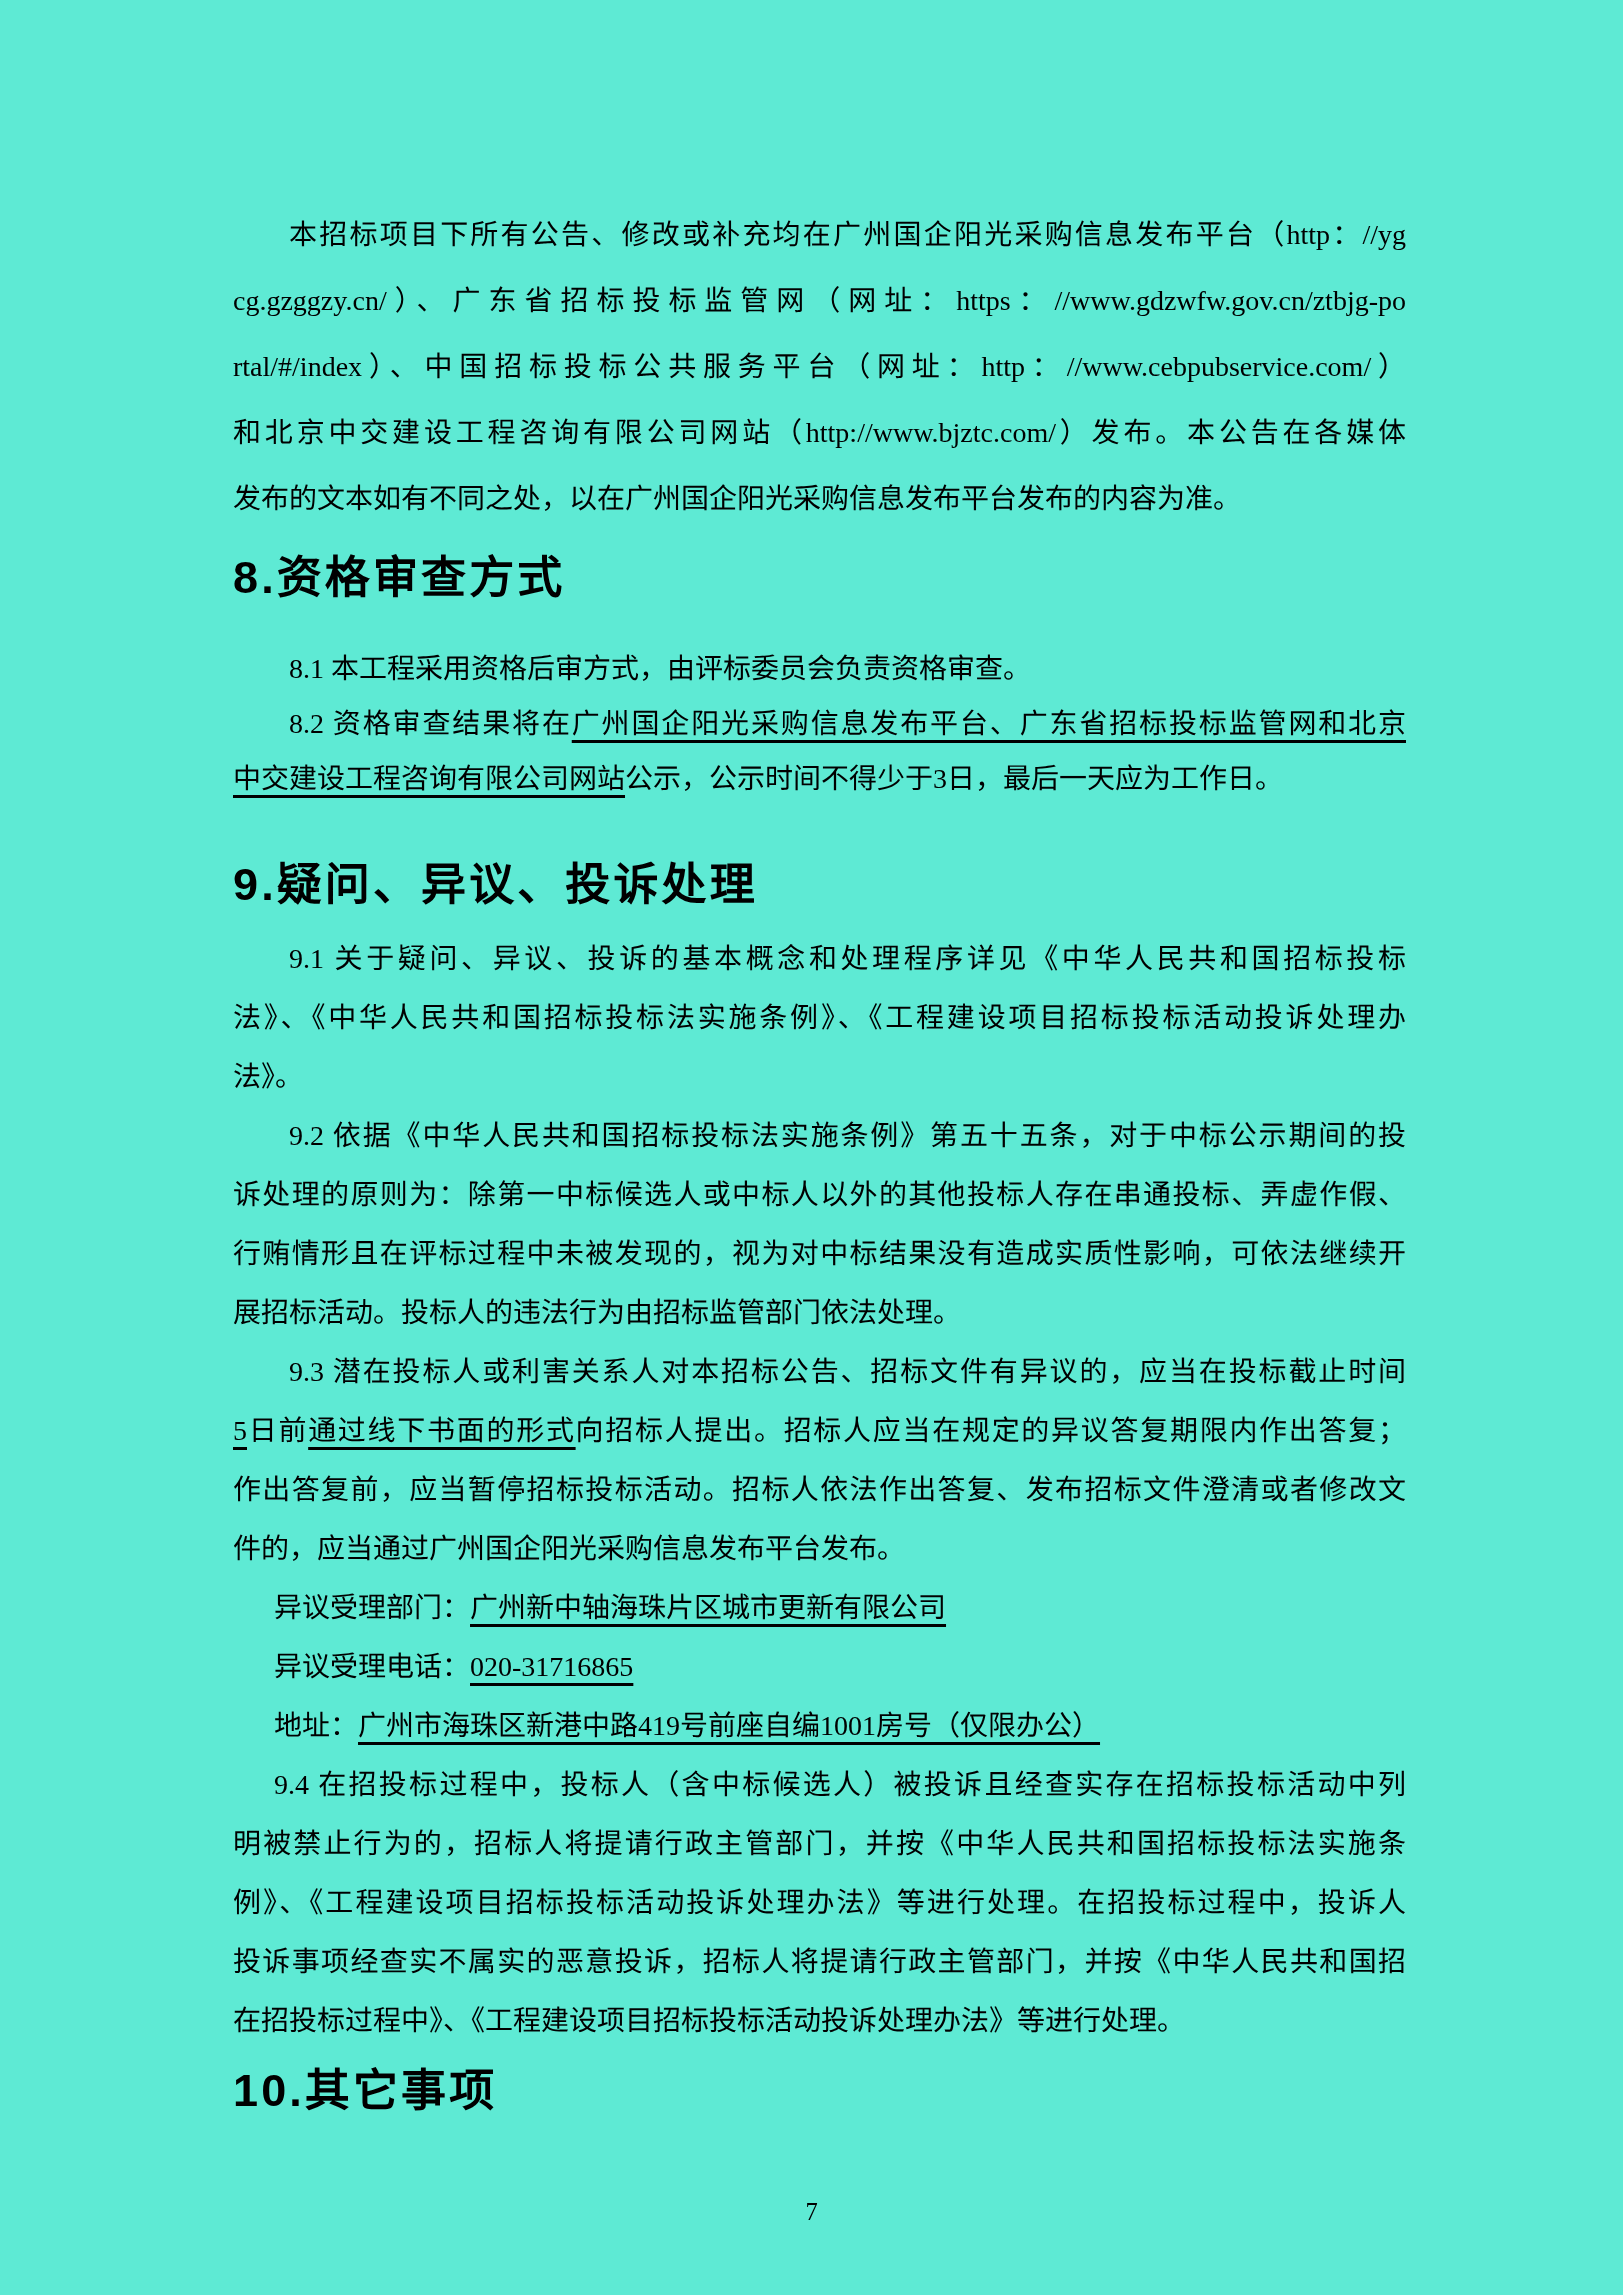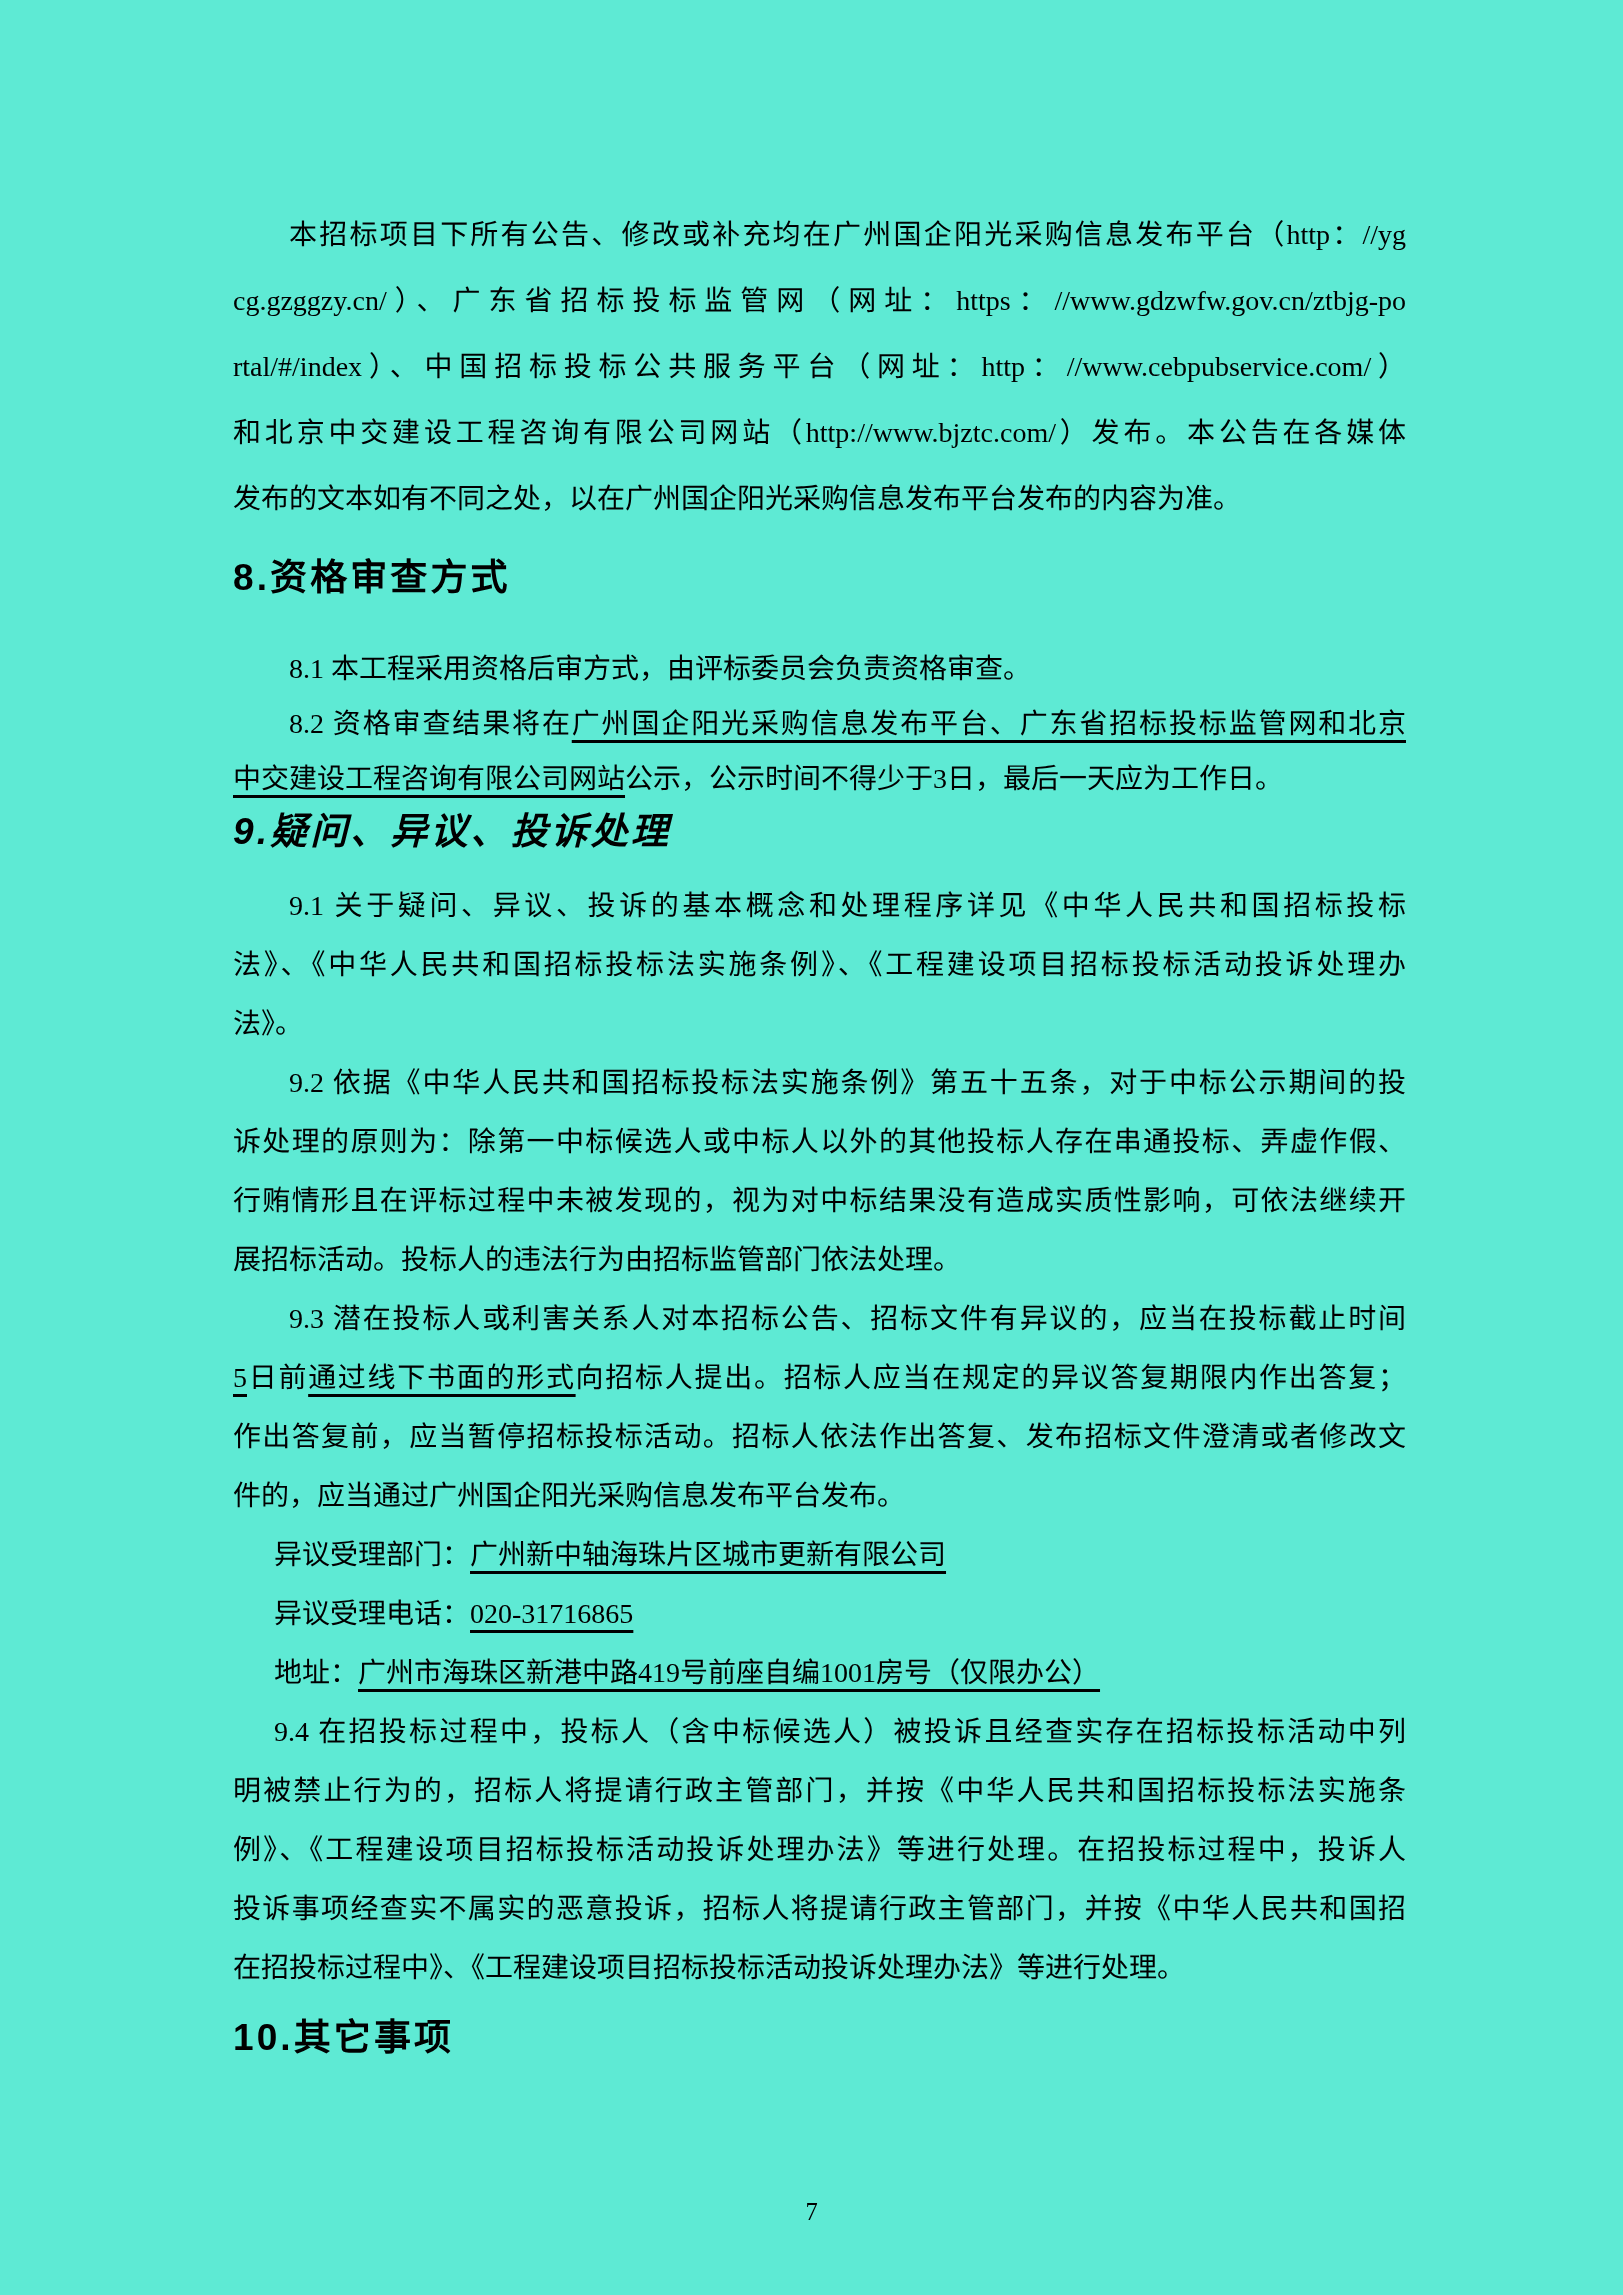--- a/index.html
+++ b/index.html
@@ -41,7 +41,7 @@
   .heading{
     font-family:"Liberation Sans","DejaVu Sans",sans-serif;
     font-weight:700;
-    font-size:37px;
+    font-size:45px;
     line-height:51px;
     letter-spacing:3.1px;
     white-space:nowrap;

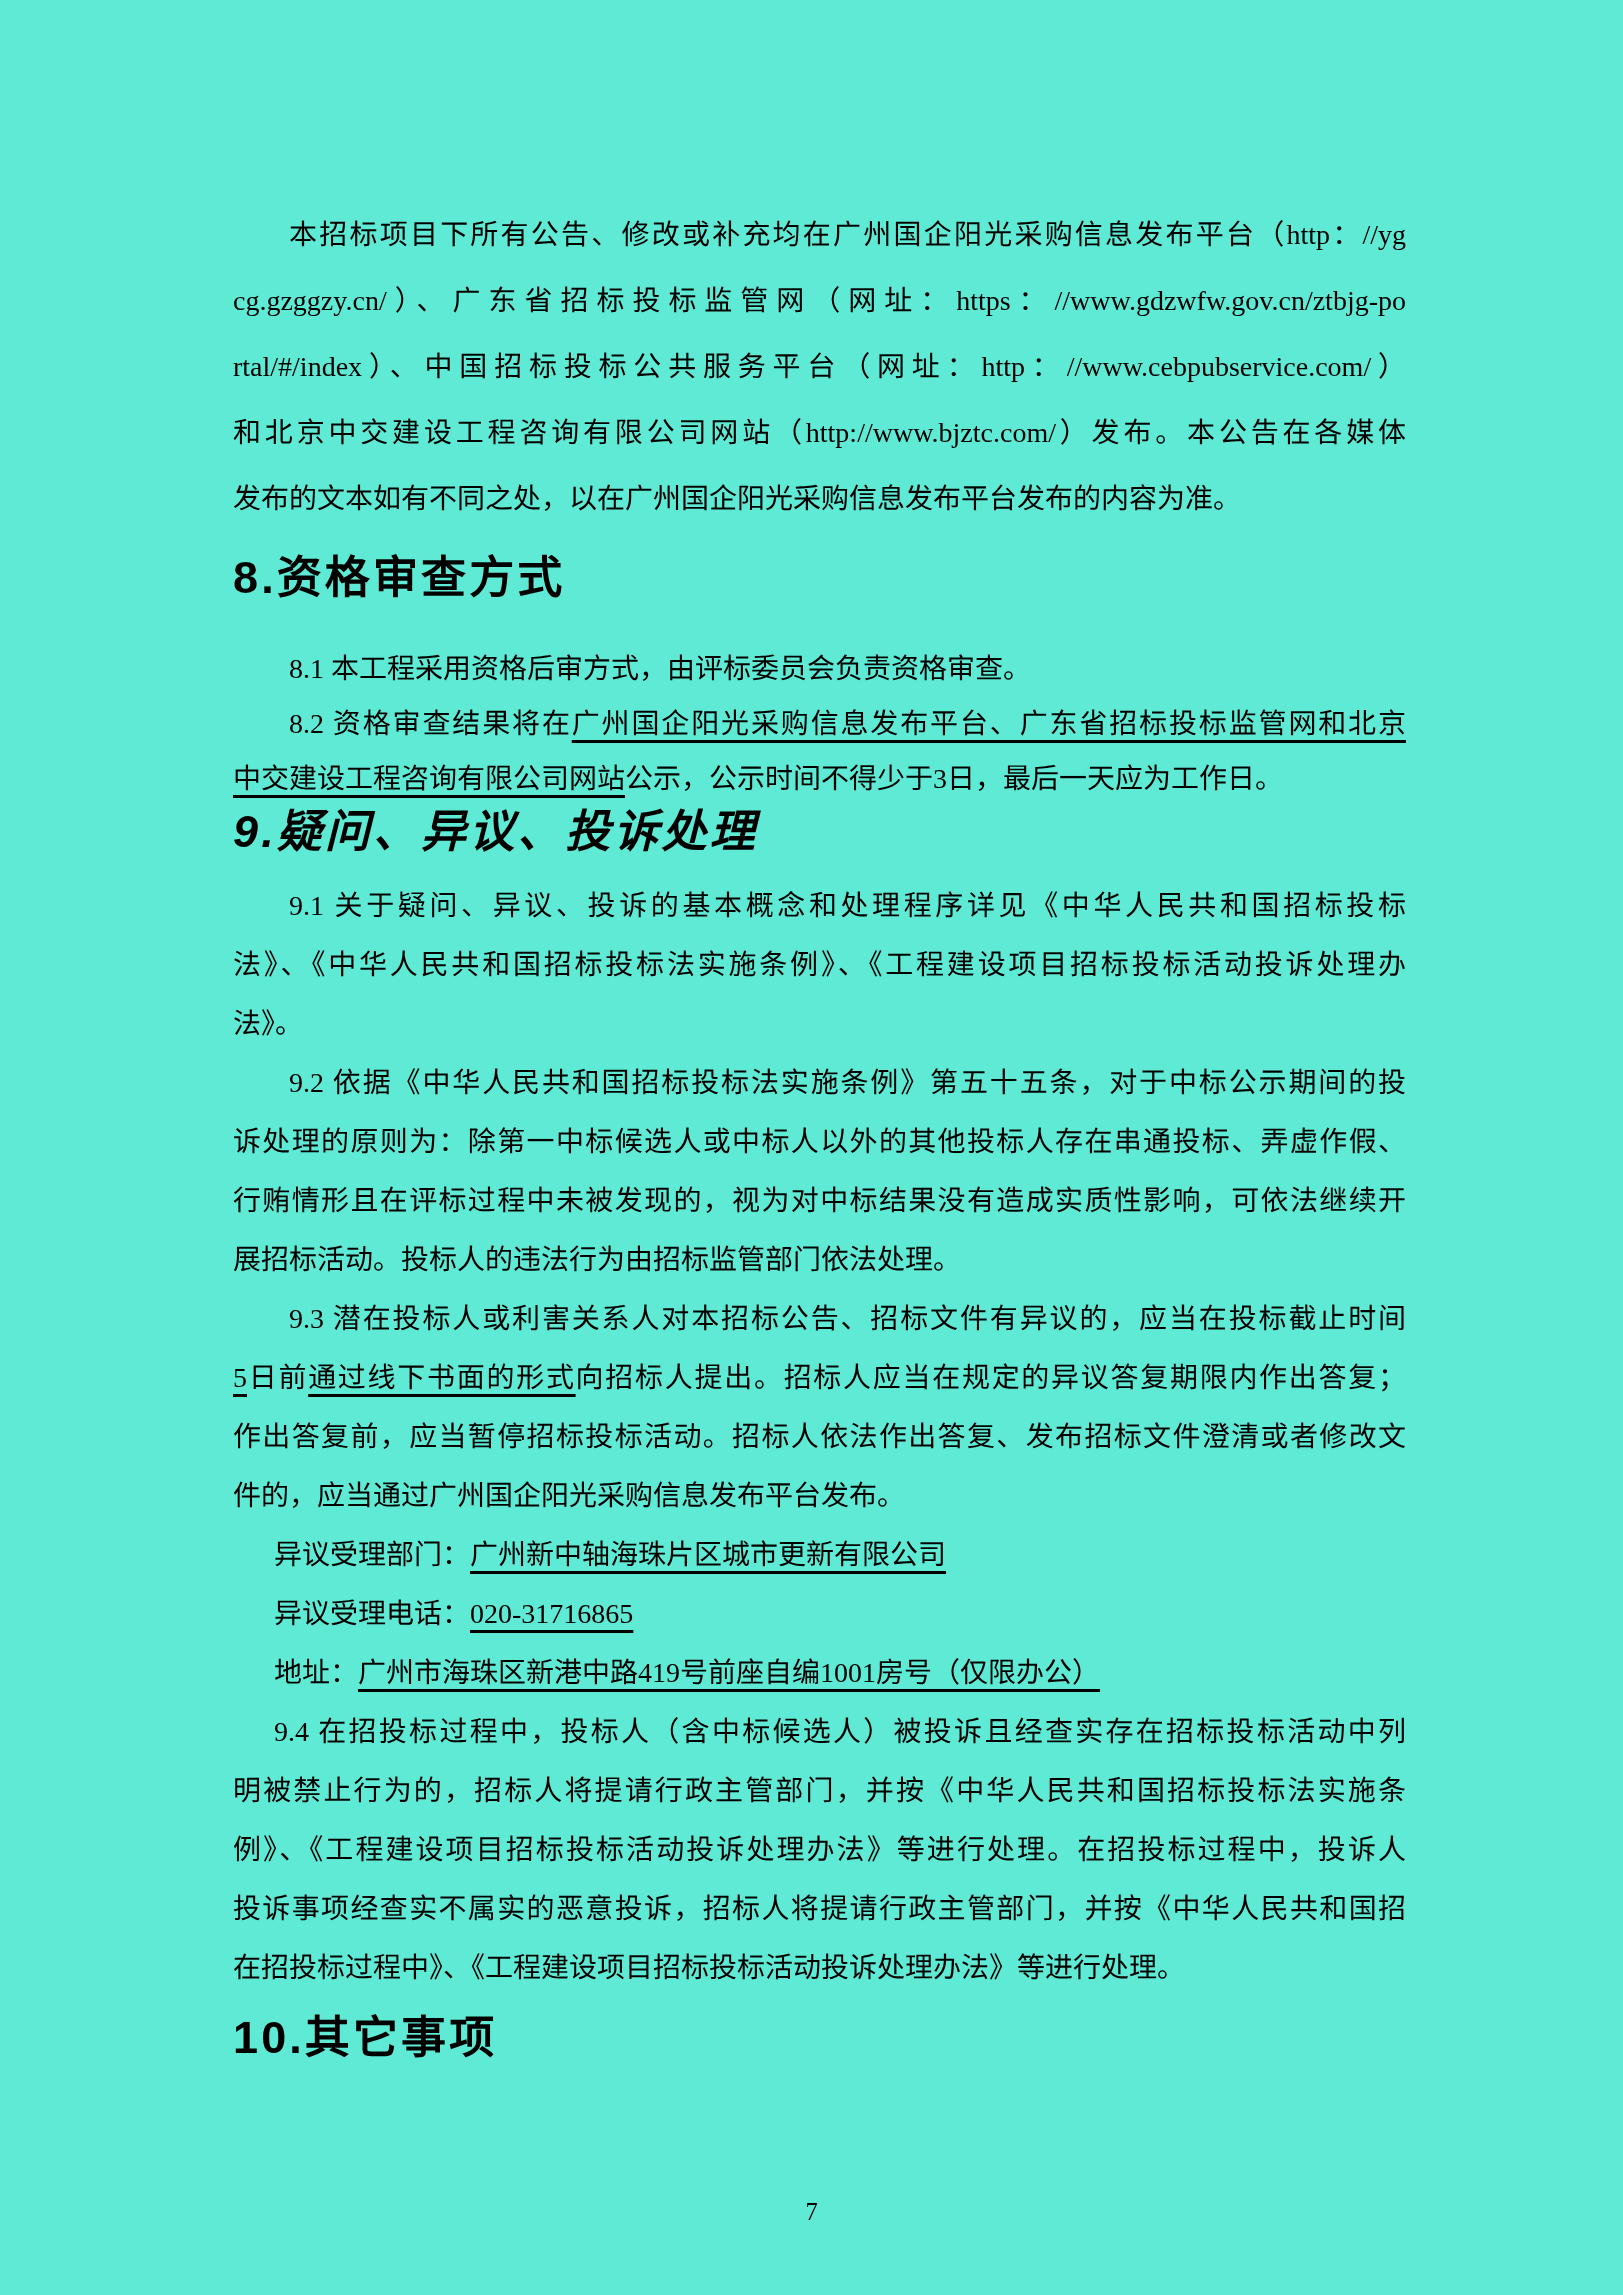--- a/index.html
+++ b/index.html
@@ -47,7 +47,7 @@
     white-space:nowrap;
   }
   .h8{margin-top:20.4px;}
-  .h9{font-style:italic;}
+  .h9{margin-top:53px;}
   .h10{margin-top:15.3px;}
   .block8{margin-top:38px;}
   .block9{margin-top:18.4px;}

